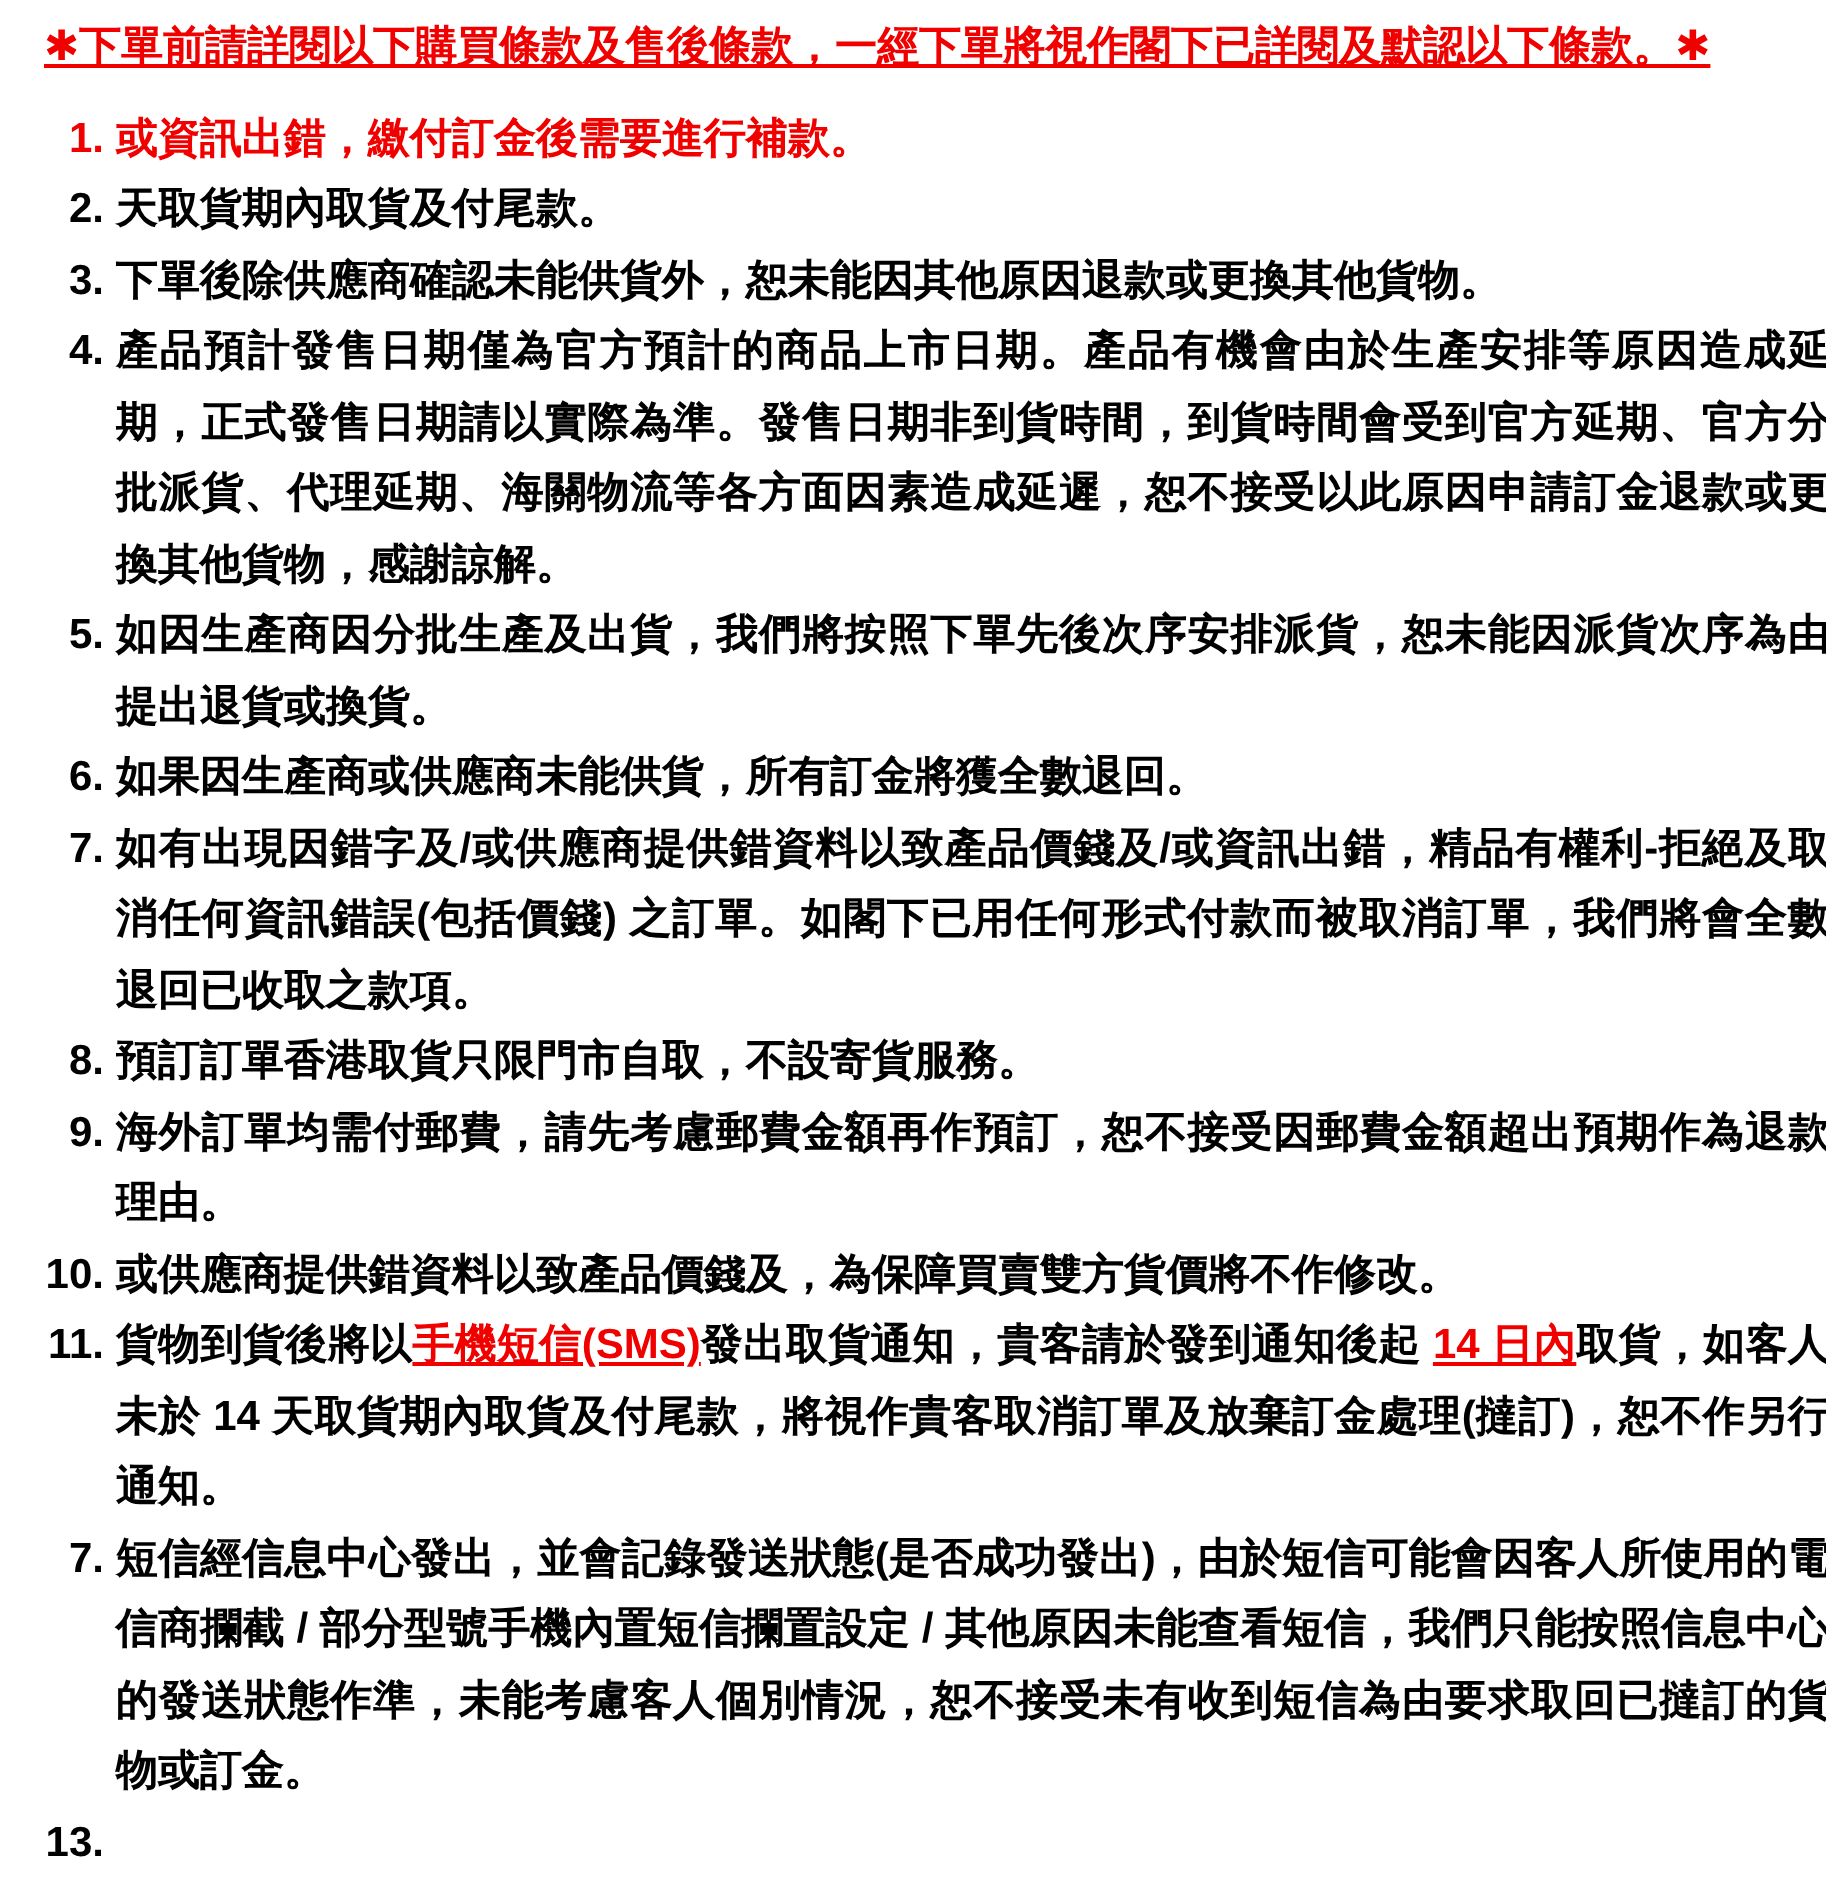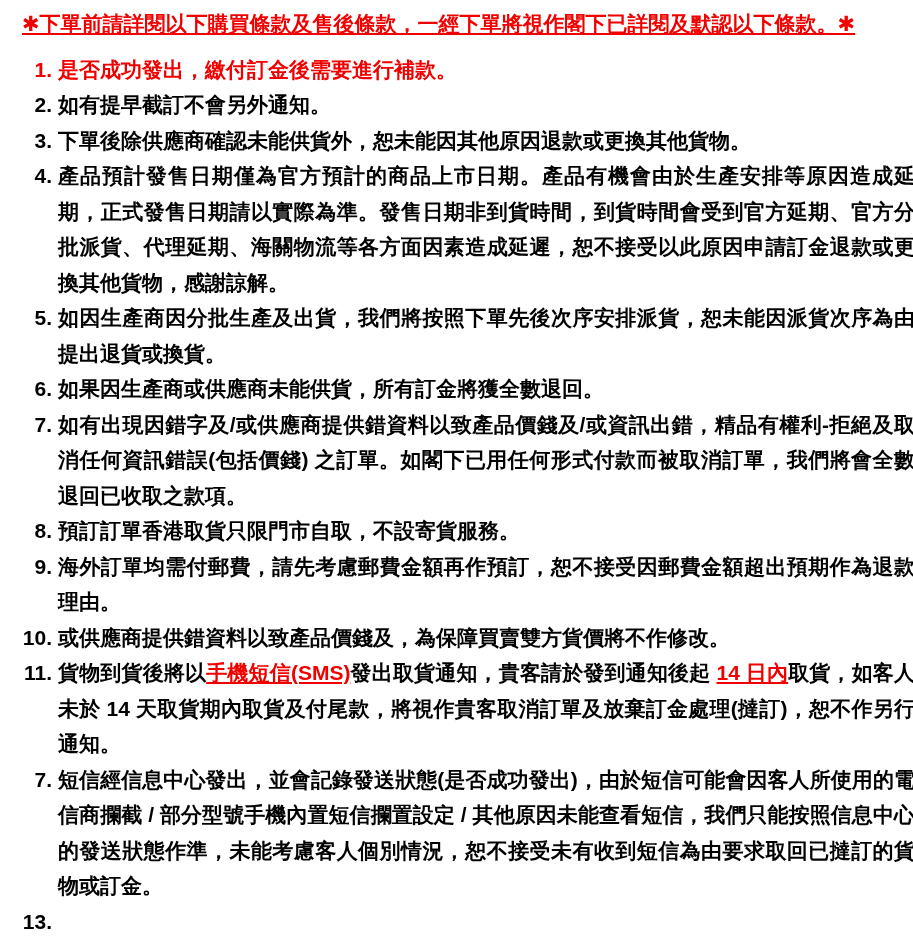--- a/index.html
+++ b/index.html
@@ -67,7 +67,7 @@
   <div class="terms-list">
       <div class="term-item red">
         <span class="term-num">1.</span>
-        <span class="term-text"><span>是否成功發出，繳付訂金後需要進行補款。</span></span>
+        <span class="term-text"><span>或資訊出錯，繳付訂金後需要進行補款。</span></span>
       </div>
       <div class="term-item">
         <span class="term-num">2.</span>

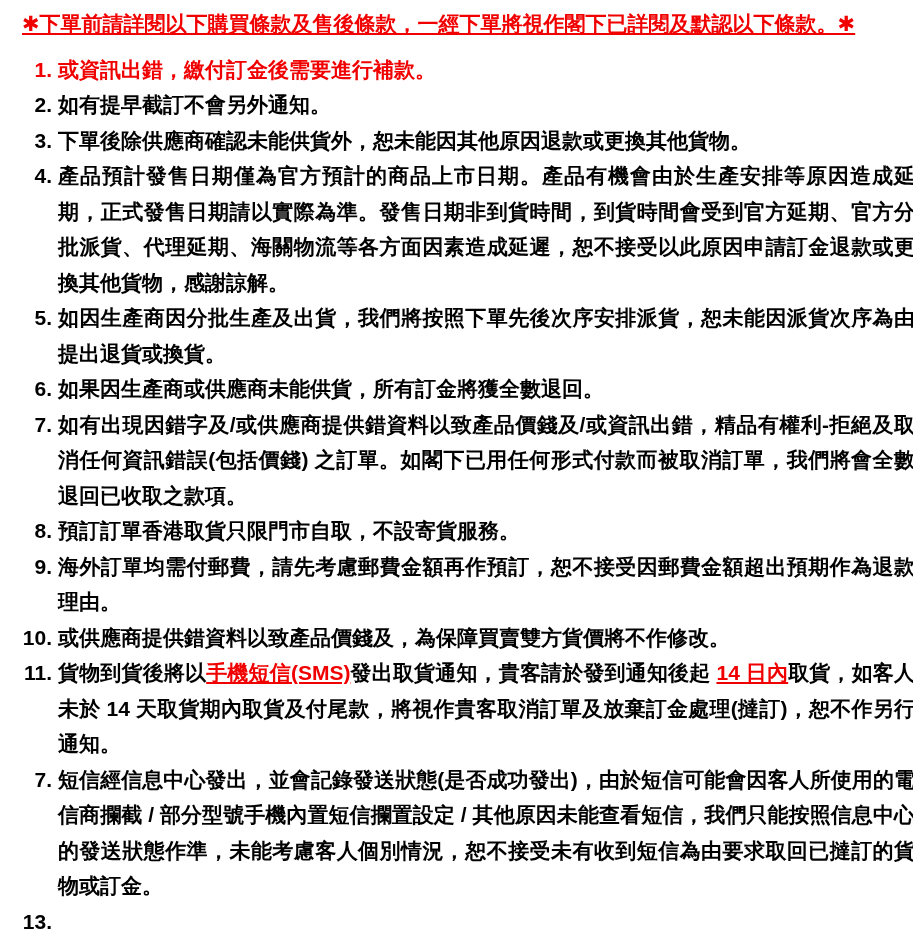--- a/index.html
+++ b/index.html
@@ -71,7 +71,7 @@
       </div>
       <div class="term-item">
         <span class="term-num">2.</span>
-        <span class="term-text"><span>如有提早截訂不會另外通知。</span></span>
+        <span class="term-text"><span>天取貨期內取貨及付尾款。</span></span>
       </div>
       <div class="term-item">
         <span class="term-num">3.</span>

